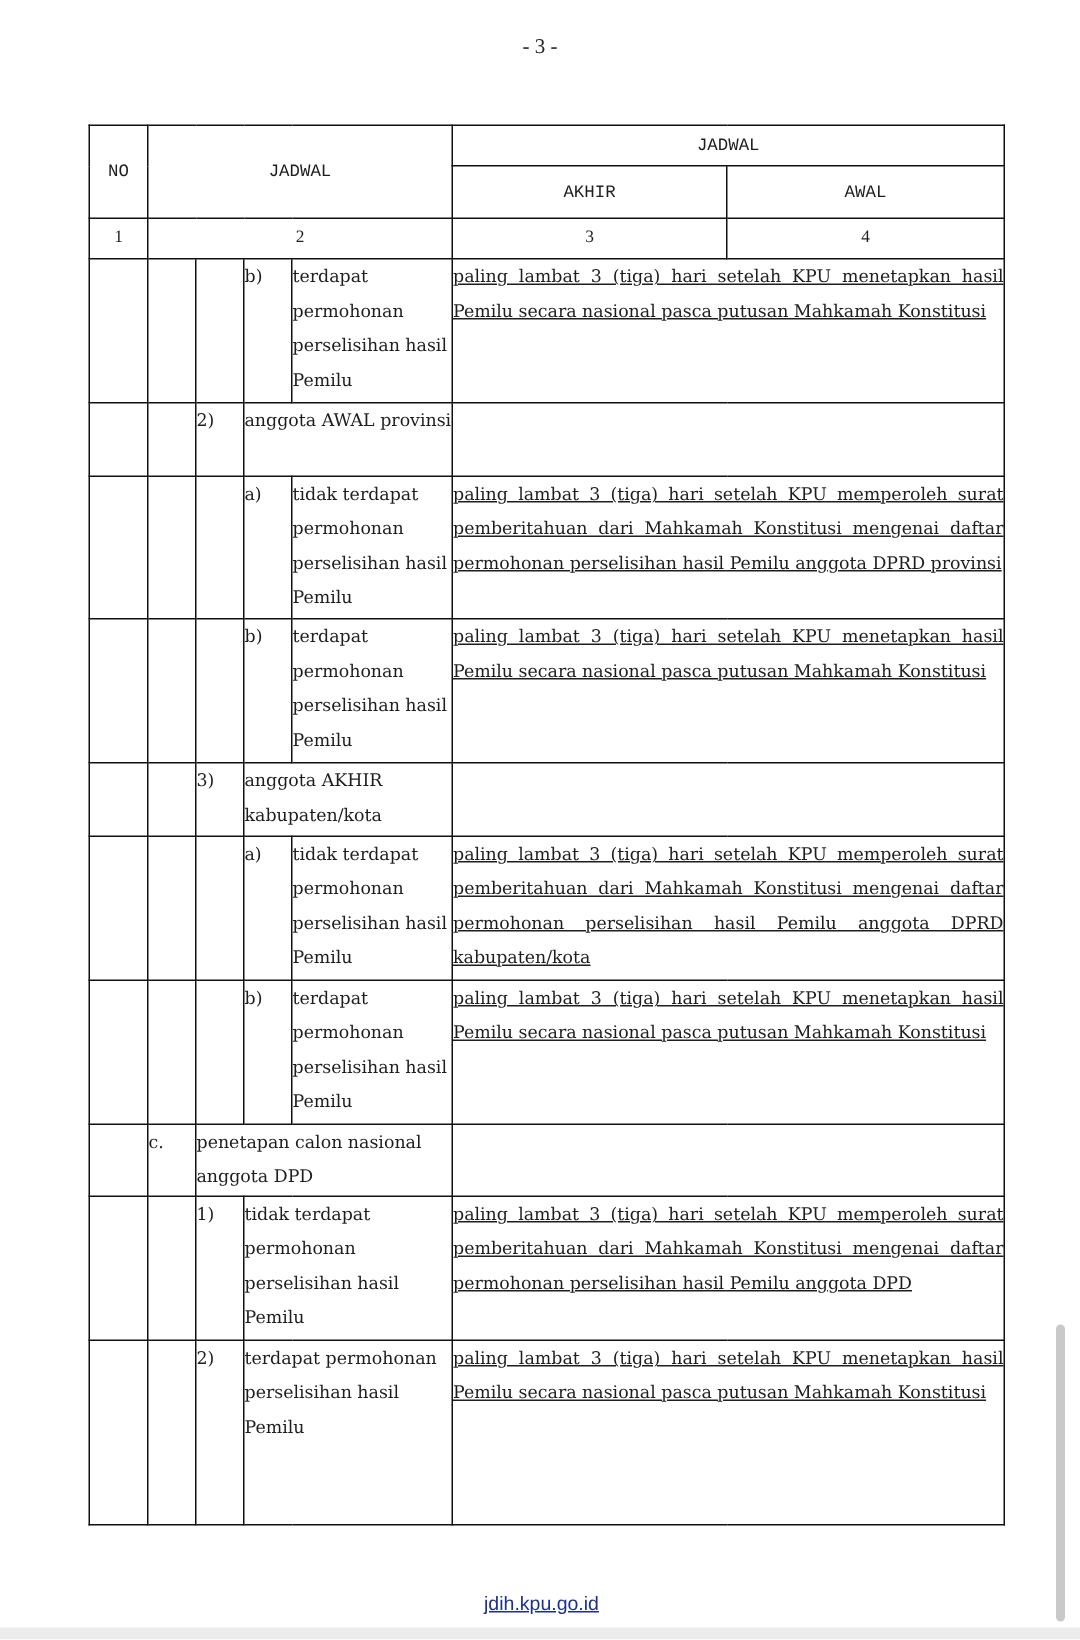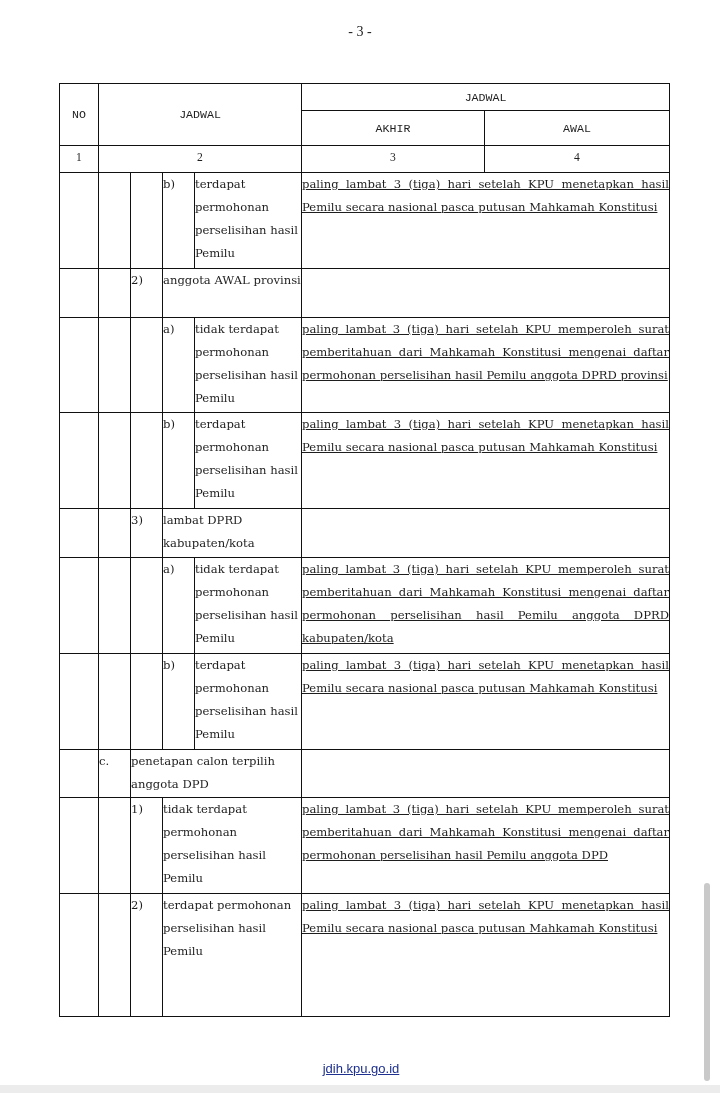--- a/index.html
+++ b/index.html
@@ -105,7 +105,7 @@
         <td></td>
         <td></td>
         <td class="lbl">3)</td>
-        <td class="txt" colspan="2">lambat DPRD kabupaten/kota</td>
+        <td class="txt" colspan="2">anggota AKHIR kabupaten/kota</td>
         <td class="awal" colspan="2"></td>
       </tr>
       <tr style="height: 96px;">

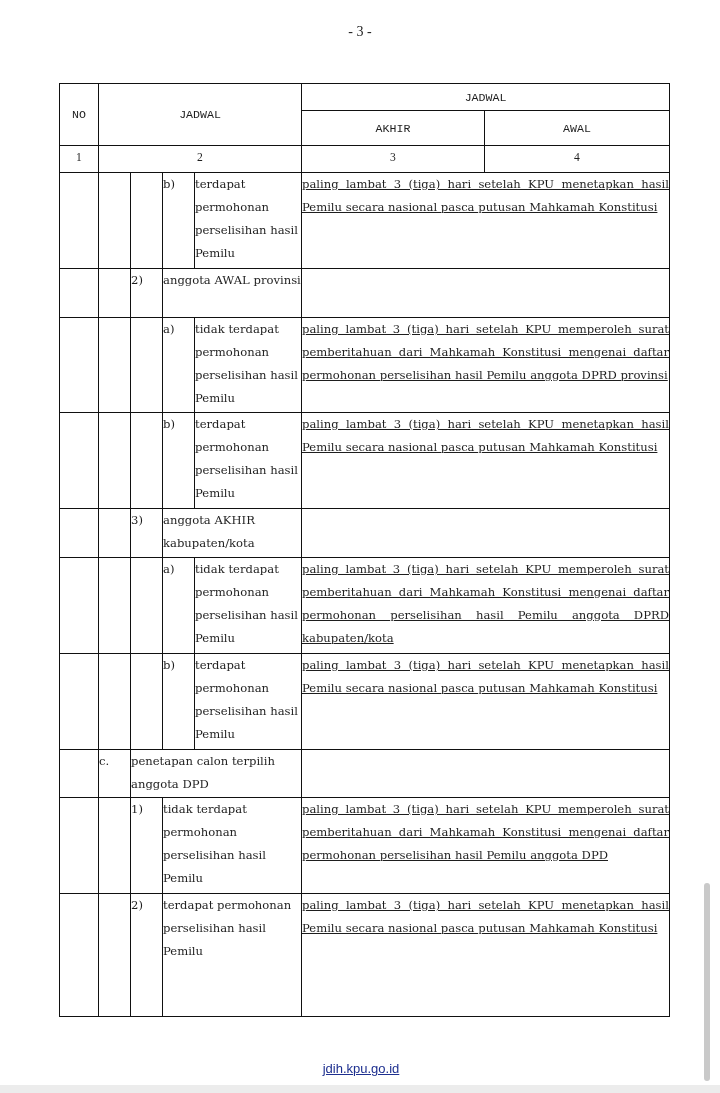--- a/index.html
+++ b/index.html
@@ -127,7 +127,7 @@
       <tr style="height: 48px;">
         <td></td>
         <td class="lbl">c.</td>
-        <td class="txt" colspan="3">penetapan calon terpilih anggota DPD</td>
+        <td class="txt" colspan="3">penetapan calon nasional anggota DPD</td>
         <td class="awal" colspan="2"></td>
       </tr>
       <tr style="height: 96px;">

